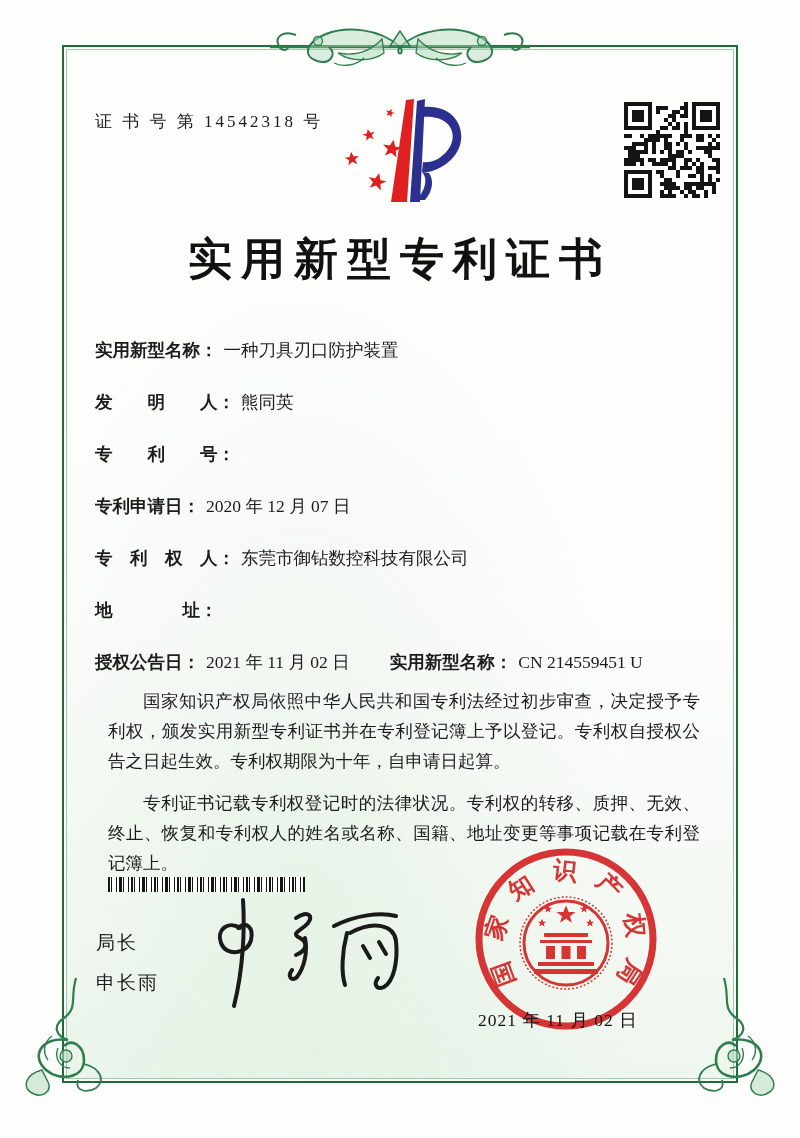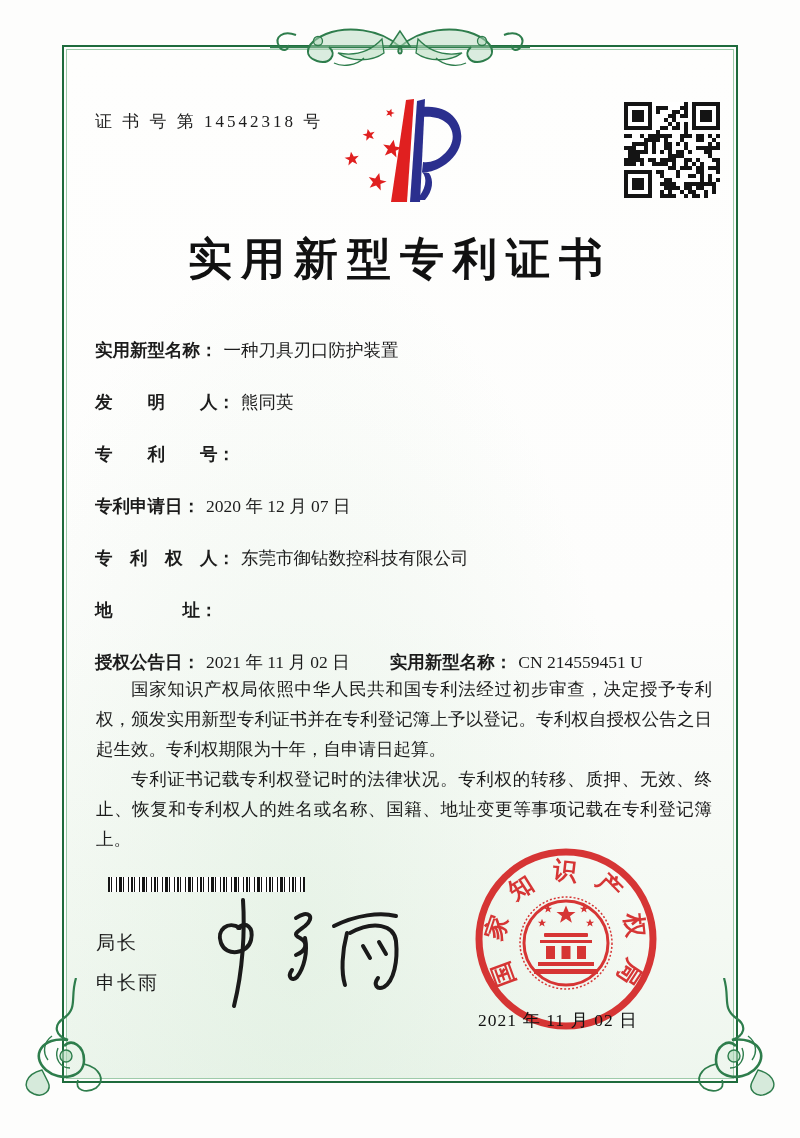--- a/index.html
+++ b/index.html
@@ -39,7 +39,7 @@
   
   .paras{position:absolute;left:96px;top:674px;width:616px;font-size:17.5px;
          line-height:30px;text-align:justify;}
-  .paras p{margin:0;text-indent:2em;}
+  .paras p{margin:12px;text-indent:2em;}
   
   .barcode{position:absolute;left:108px;top:877px;width:197px;height:15px;
     background:repeating-linear-gradient(90deg,

